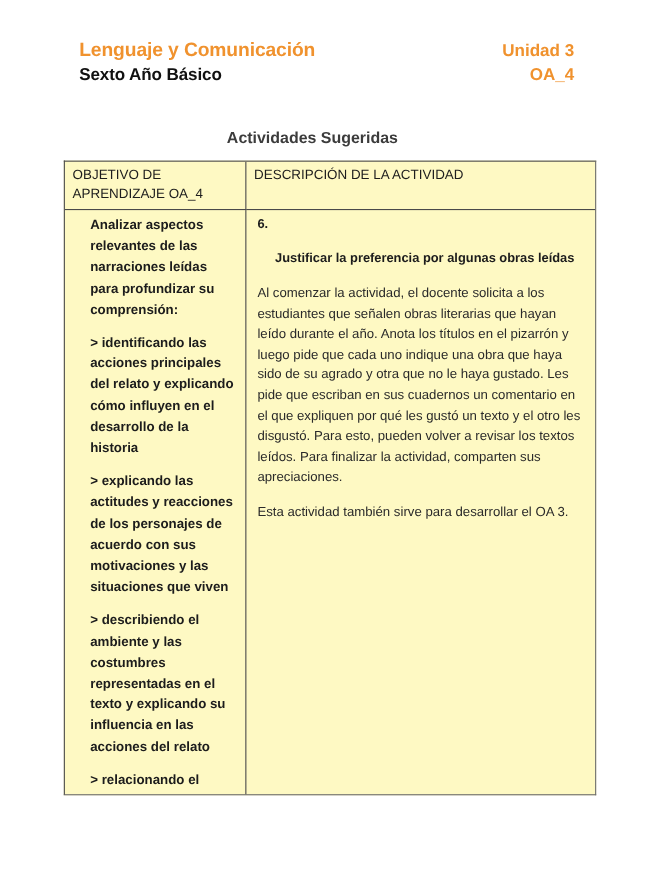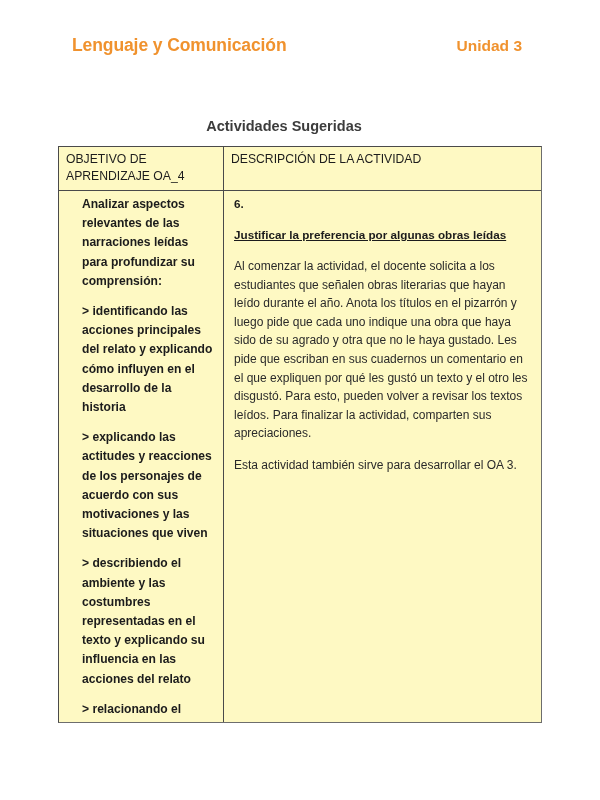--- a/index.html
+++ b/index.html
@@ -158,6 +158,10 @@
     <span class="hdr-left-1">Lenguaje y Comunicación</span>
     <span class="hdr-right-1">Unidad 3</span>
   </div>
+  <div class="hdr-row">
+    <span class="hdr-left-2">Sexto Año Básico</span>
+    <span class="hdr-right-2">OA_4</span>
+  </div>
 </div>
 
 <div id="section-title">Actividades Sugeridas</div>

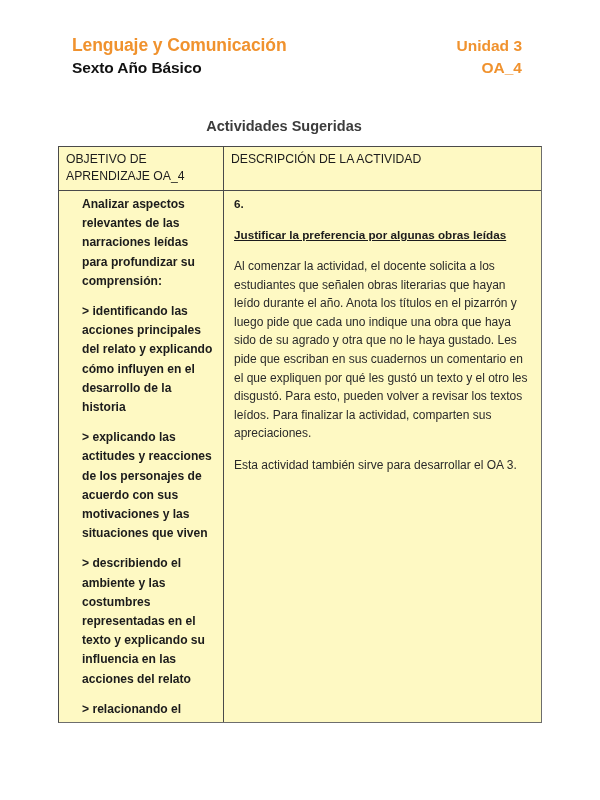--- a/index.html
+++ b/index.html
@@ -139,8 +139,7 @@
     font-weight: bold;
     color: #1c1c1c;
     line-height: 18px;
-    margin: 0 0 13px 0;
-    text-decoration: underline;
+    margin: 0 0 13px 16px;
   }
   .act-para {
     font-size: 12px;

